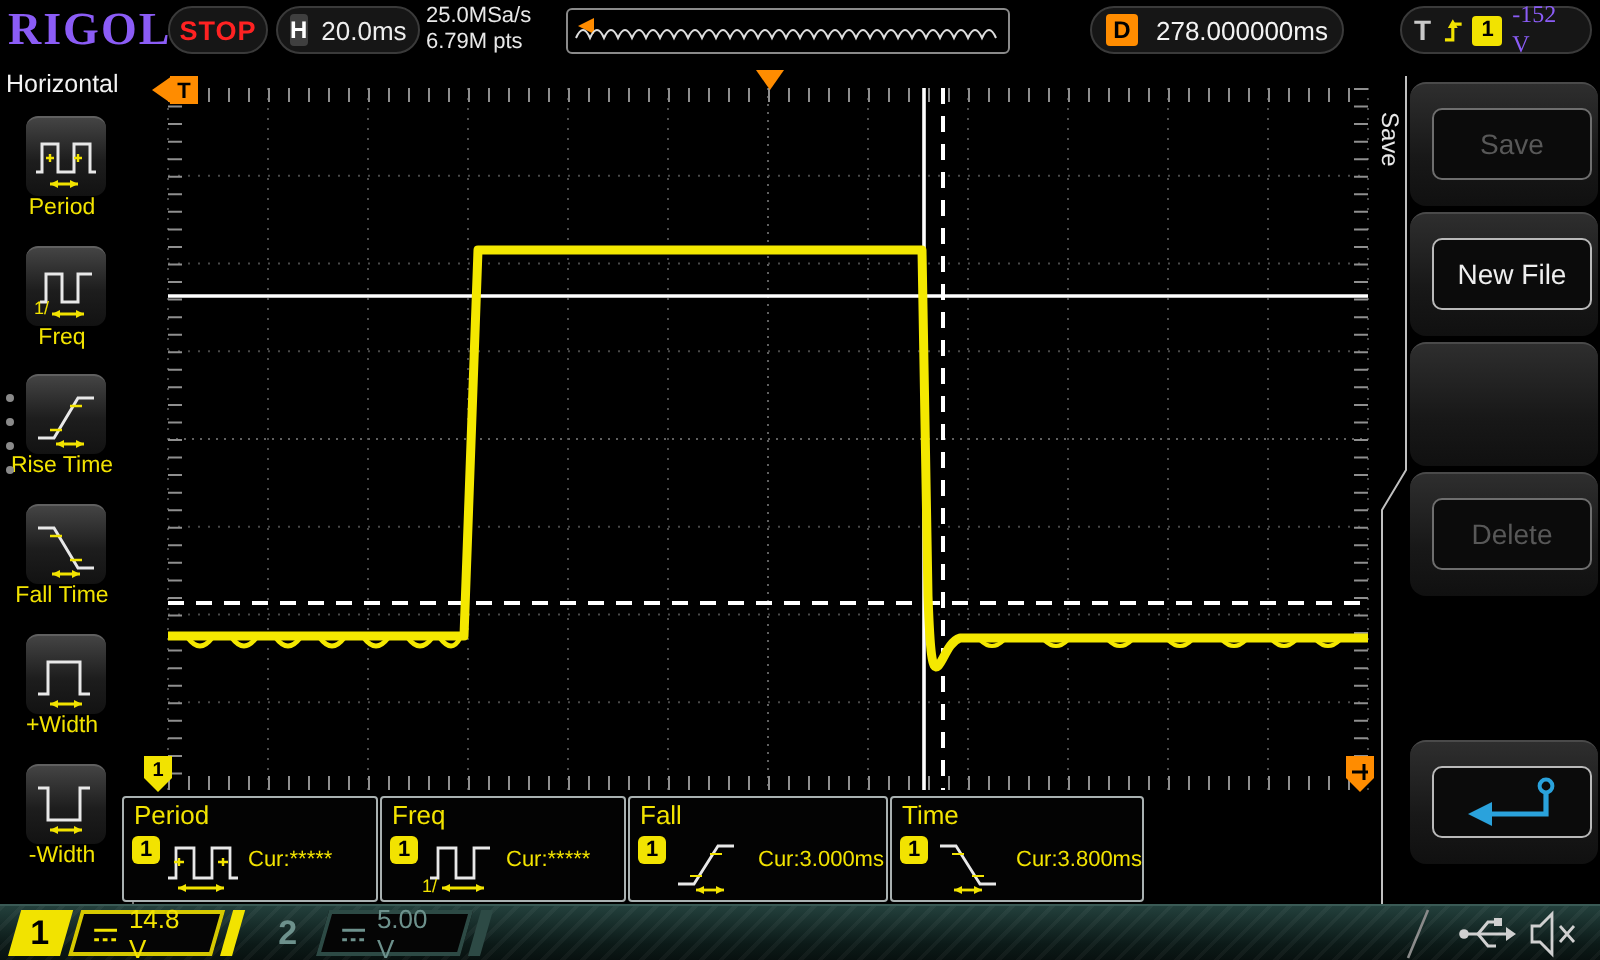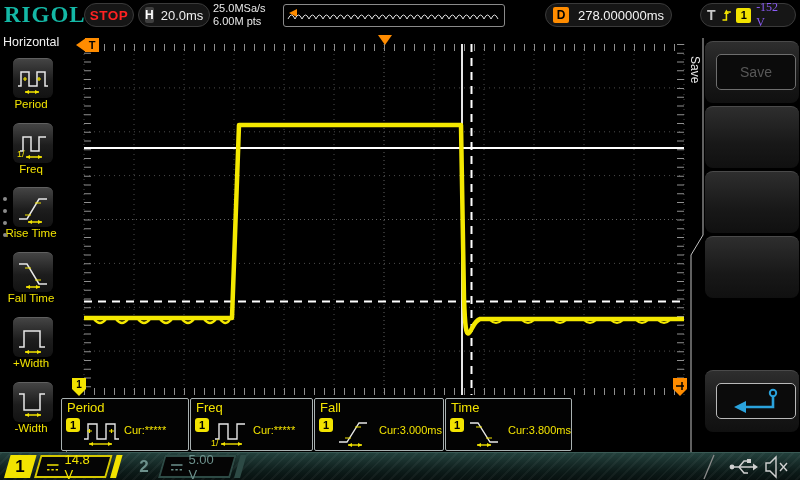--- a/index.html
+++ b/index.html
@@ -10,7 +10,7 @@
   
   #topbar{position:absolute;left:0;top:0;width:800px;height:30px;background:#000;border-bottom:1px solid #2c2c2c;}
   #logo{position:absolute;left:4px;top:2px;font-family:"Liberation Serif",serif;font-weight:bold;
-        font-size:23px;letter-spacing:1px;color:#14b8a6;}
+        font-size:23px;letter-spacing:1px;color:#8b5cf6;}
   .tbox{position:absolute;top:3px;height:24px;background:#161616;border:1px solid #3a3a3a;border-radius:12px;
         display:flex;align-items:center;box-sizing:border-box;}
   #stop-box{left:84px;width:50px;justify-content:center;}

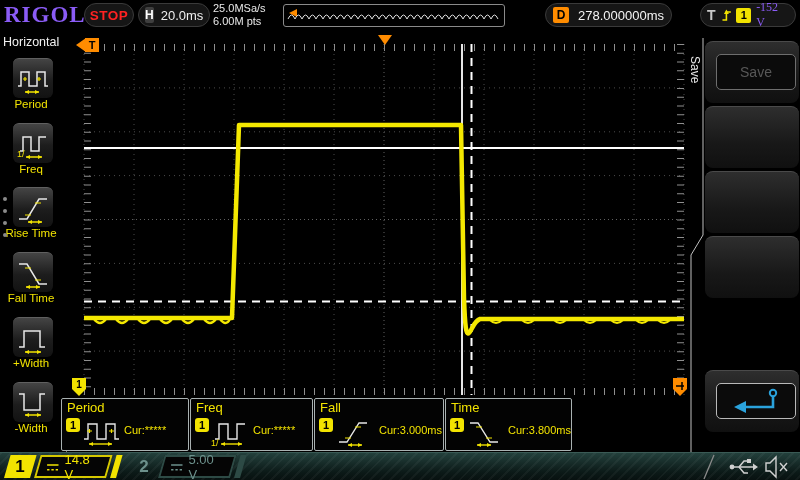--- a/index.html
+++ b/index.html
@@ -99,7 +99,7 @@
 
     <div id="rates">
       <div>25.0MSa/s</div>
-      <div>6.00M pts</div>
+      <div>6.79M pts</div>
     </div>
 
     <div id="preview">

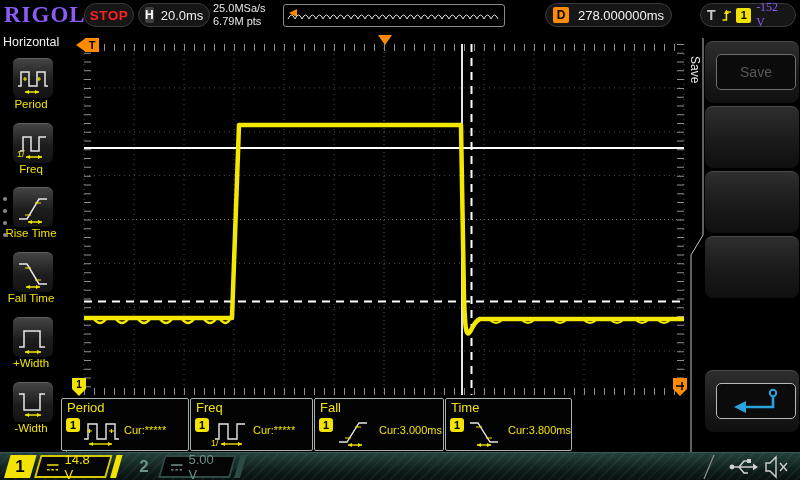--- a/index.html
+++ b/index.html
@@ -276,6 +276,7 @@
     <div class="key off" style="top:24px">Save</div>
 
     <div class="cap" style="top:76px"></div>
+    <div class="key on" style="top:89px">New File</div>
 
     <div class="cap" style="top:141px"></div>
 

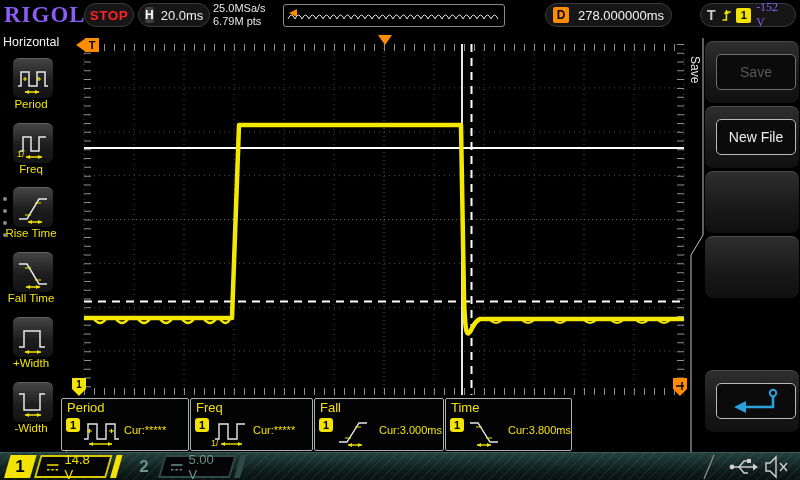--- a/index.html
+++ b/index.html
@@ -281,6 +281,7 @@
     <div class="cap" style="top:141px"></div>
 
     <div class="cap" style="top:206px"></div>
+    <div class="key off" style="top:219px">Delete</div>
 
     <div class="cap" style="top:340px"></div>
     <div class="key on" style="top:353px">

